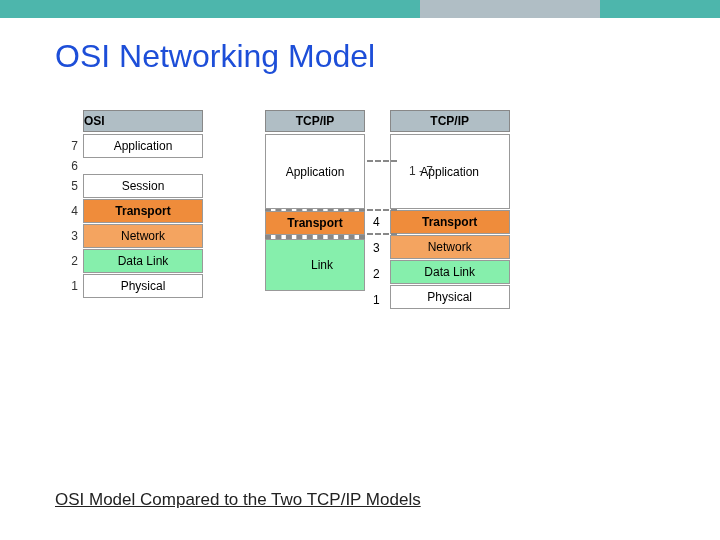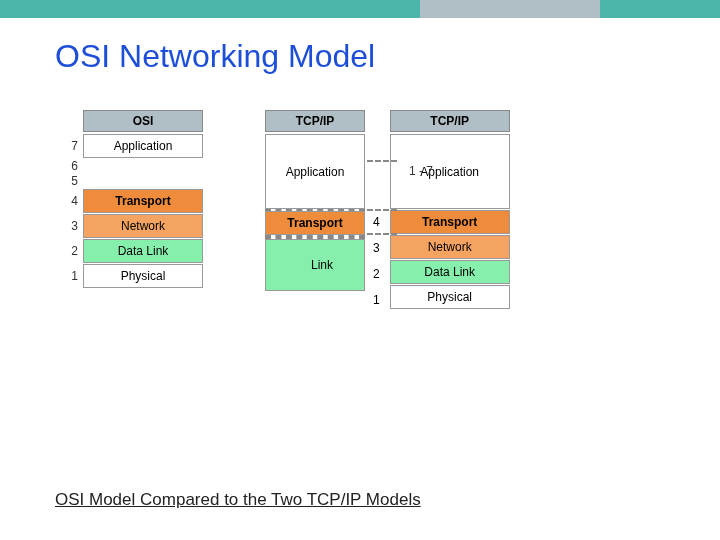--- a/index.html
+++ b/index.html
@@ -62,7 +62,7 @@
     .osi-header-box {
       background: #b0bec5;
       border: 1px solid #888;
-      text-align: center;
+      text-align: left;
       font-size: 12px;
       font-weight: bold;
       padding: 3px 0;

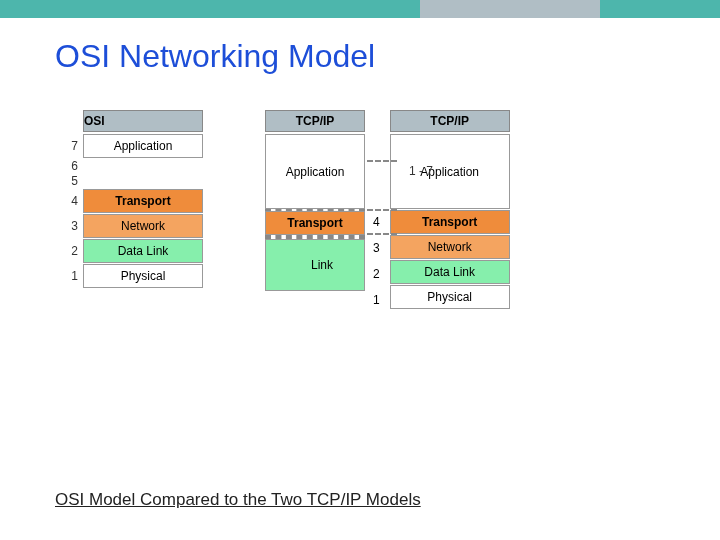--- a/index.html
+++ b/index.html
@@ -162,6 +162,7 @@
       </div>
       <div class="osi-row">
         <div class="osi-num">5</div>
+        <div class="osi-cell cell-white">Session</div>
       </div>
       <div class="osi-row">
         <div class="osi-num">4</div>

